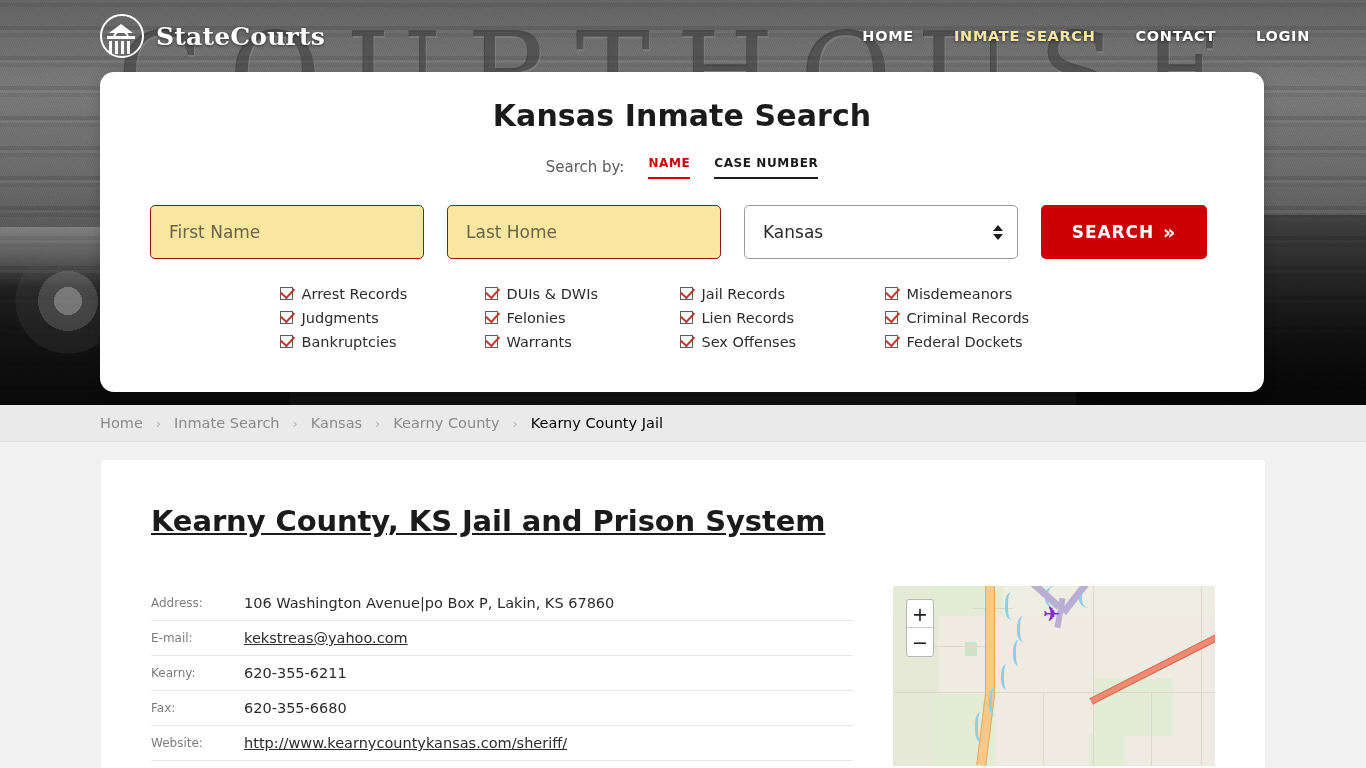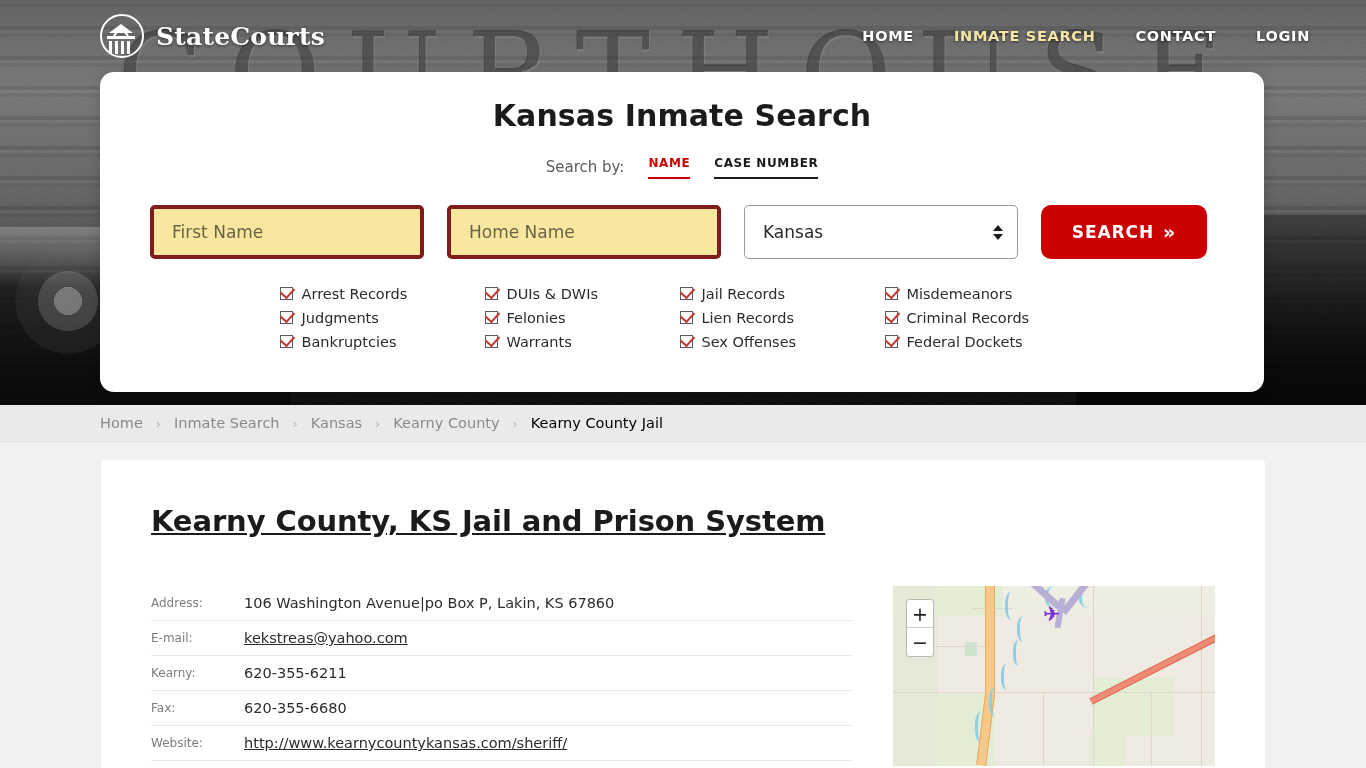--- a/index.html
+++ b/index.html
@@ -157,7 +157,7 @@
   .fld {
     height: 54px;
     background: #fae79f;
-    border: 4px solid #7f1d1d;
+    border: 1px solid #7f1d1d;
     border-radius: 5px;
     display: flex; align-items: center;
     padding: 0 18px;

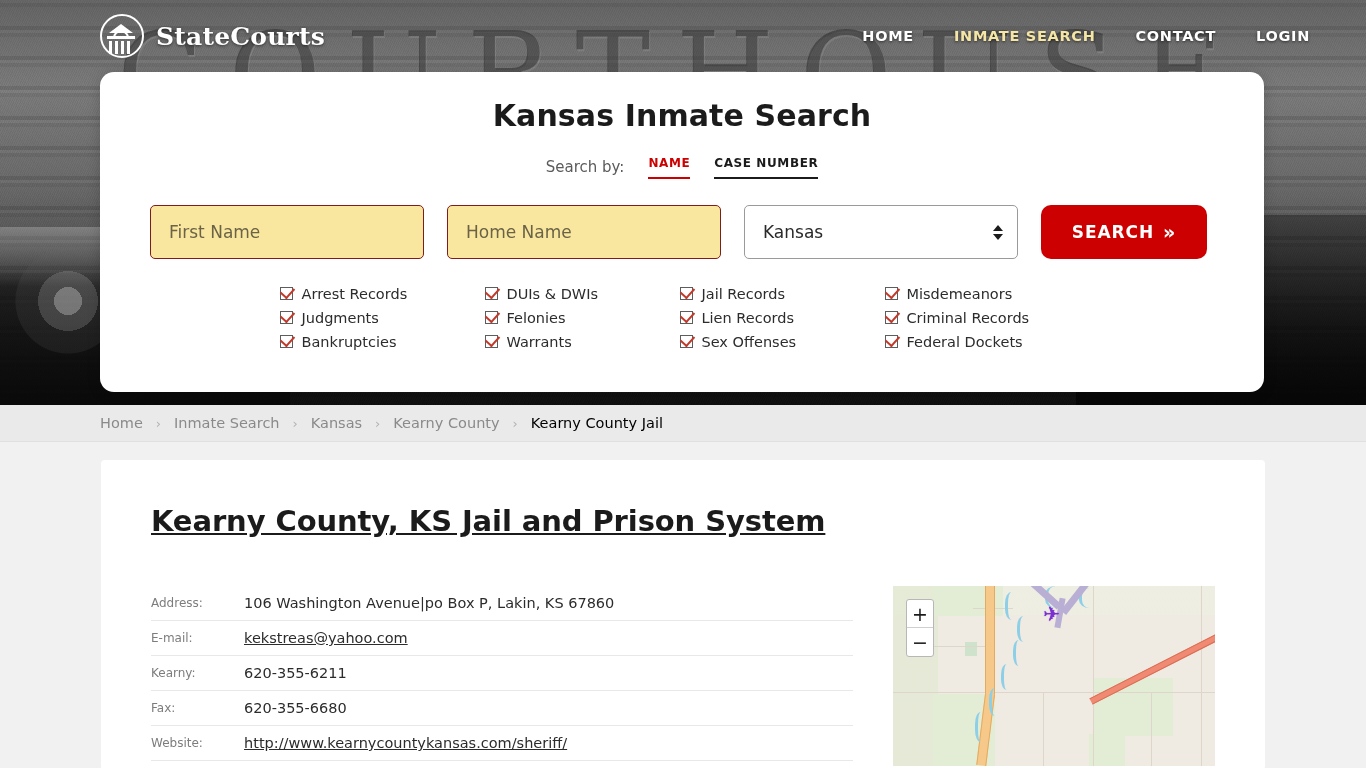--- a/index.html
+++ b/index.html
@@ -359,7 +359,7 @@
 
     <div class="fields">
       <div class="fld first" title="First Name">First Name</div>
-      <div class="fld last" title="Last Name">Home Name</div>
+      <div class="fld last" title="Last Name">Last Home</div>
       <div class="state-select">
         <span>Kansas</span>
         <span class="spinner">

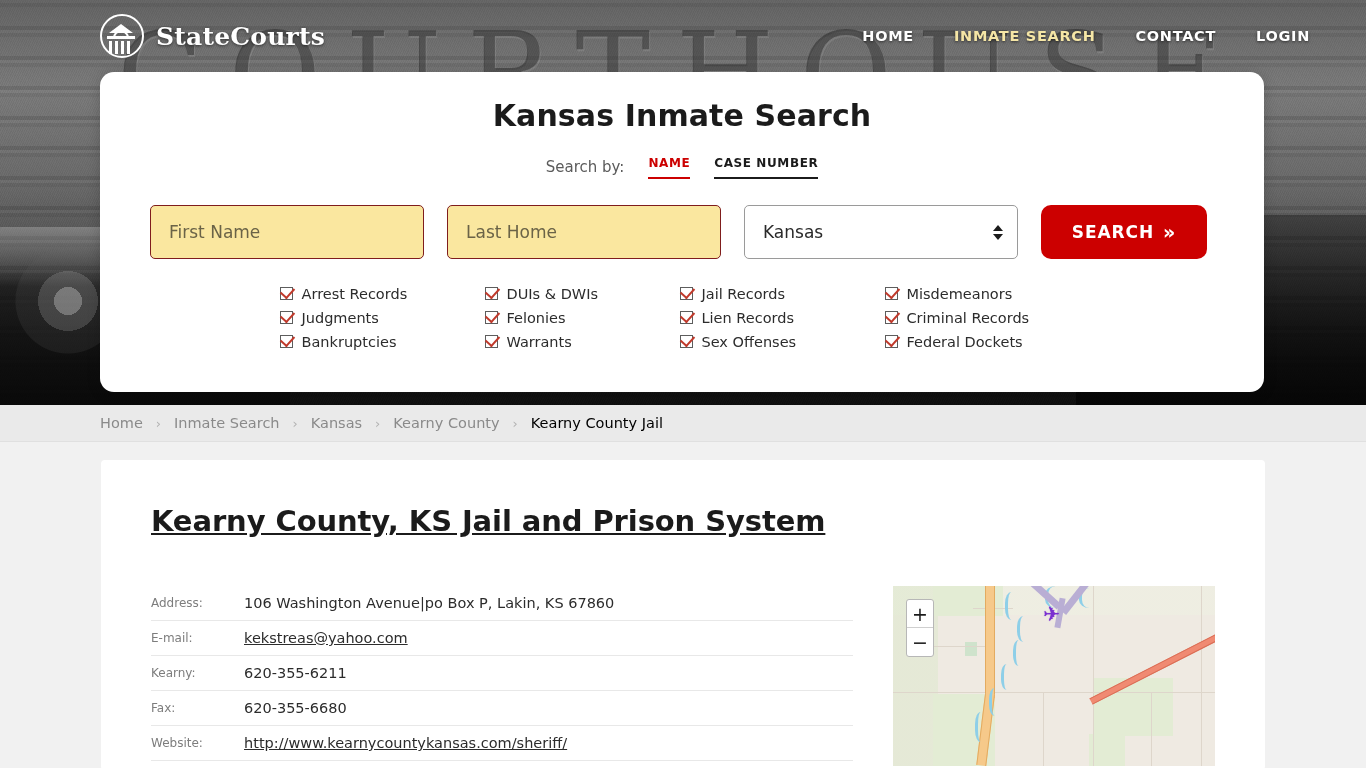--- a/index.html
+++ b/index.html
@@ -187,7 +187,7 @@
     width: 166px; height: 54px;
     background: #cc0000;
     color: #fff;
-    border: none; border-radius: 10px;
+    border: none; border-radius: 5px;
     font-size: 17px; font-weight: 700; letter-spacing: .9px;
     font-family: inherit;
     display: flex; align-items: center; justify-content: center; gap: 9px;

